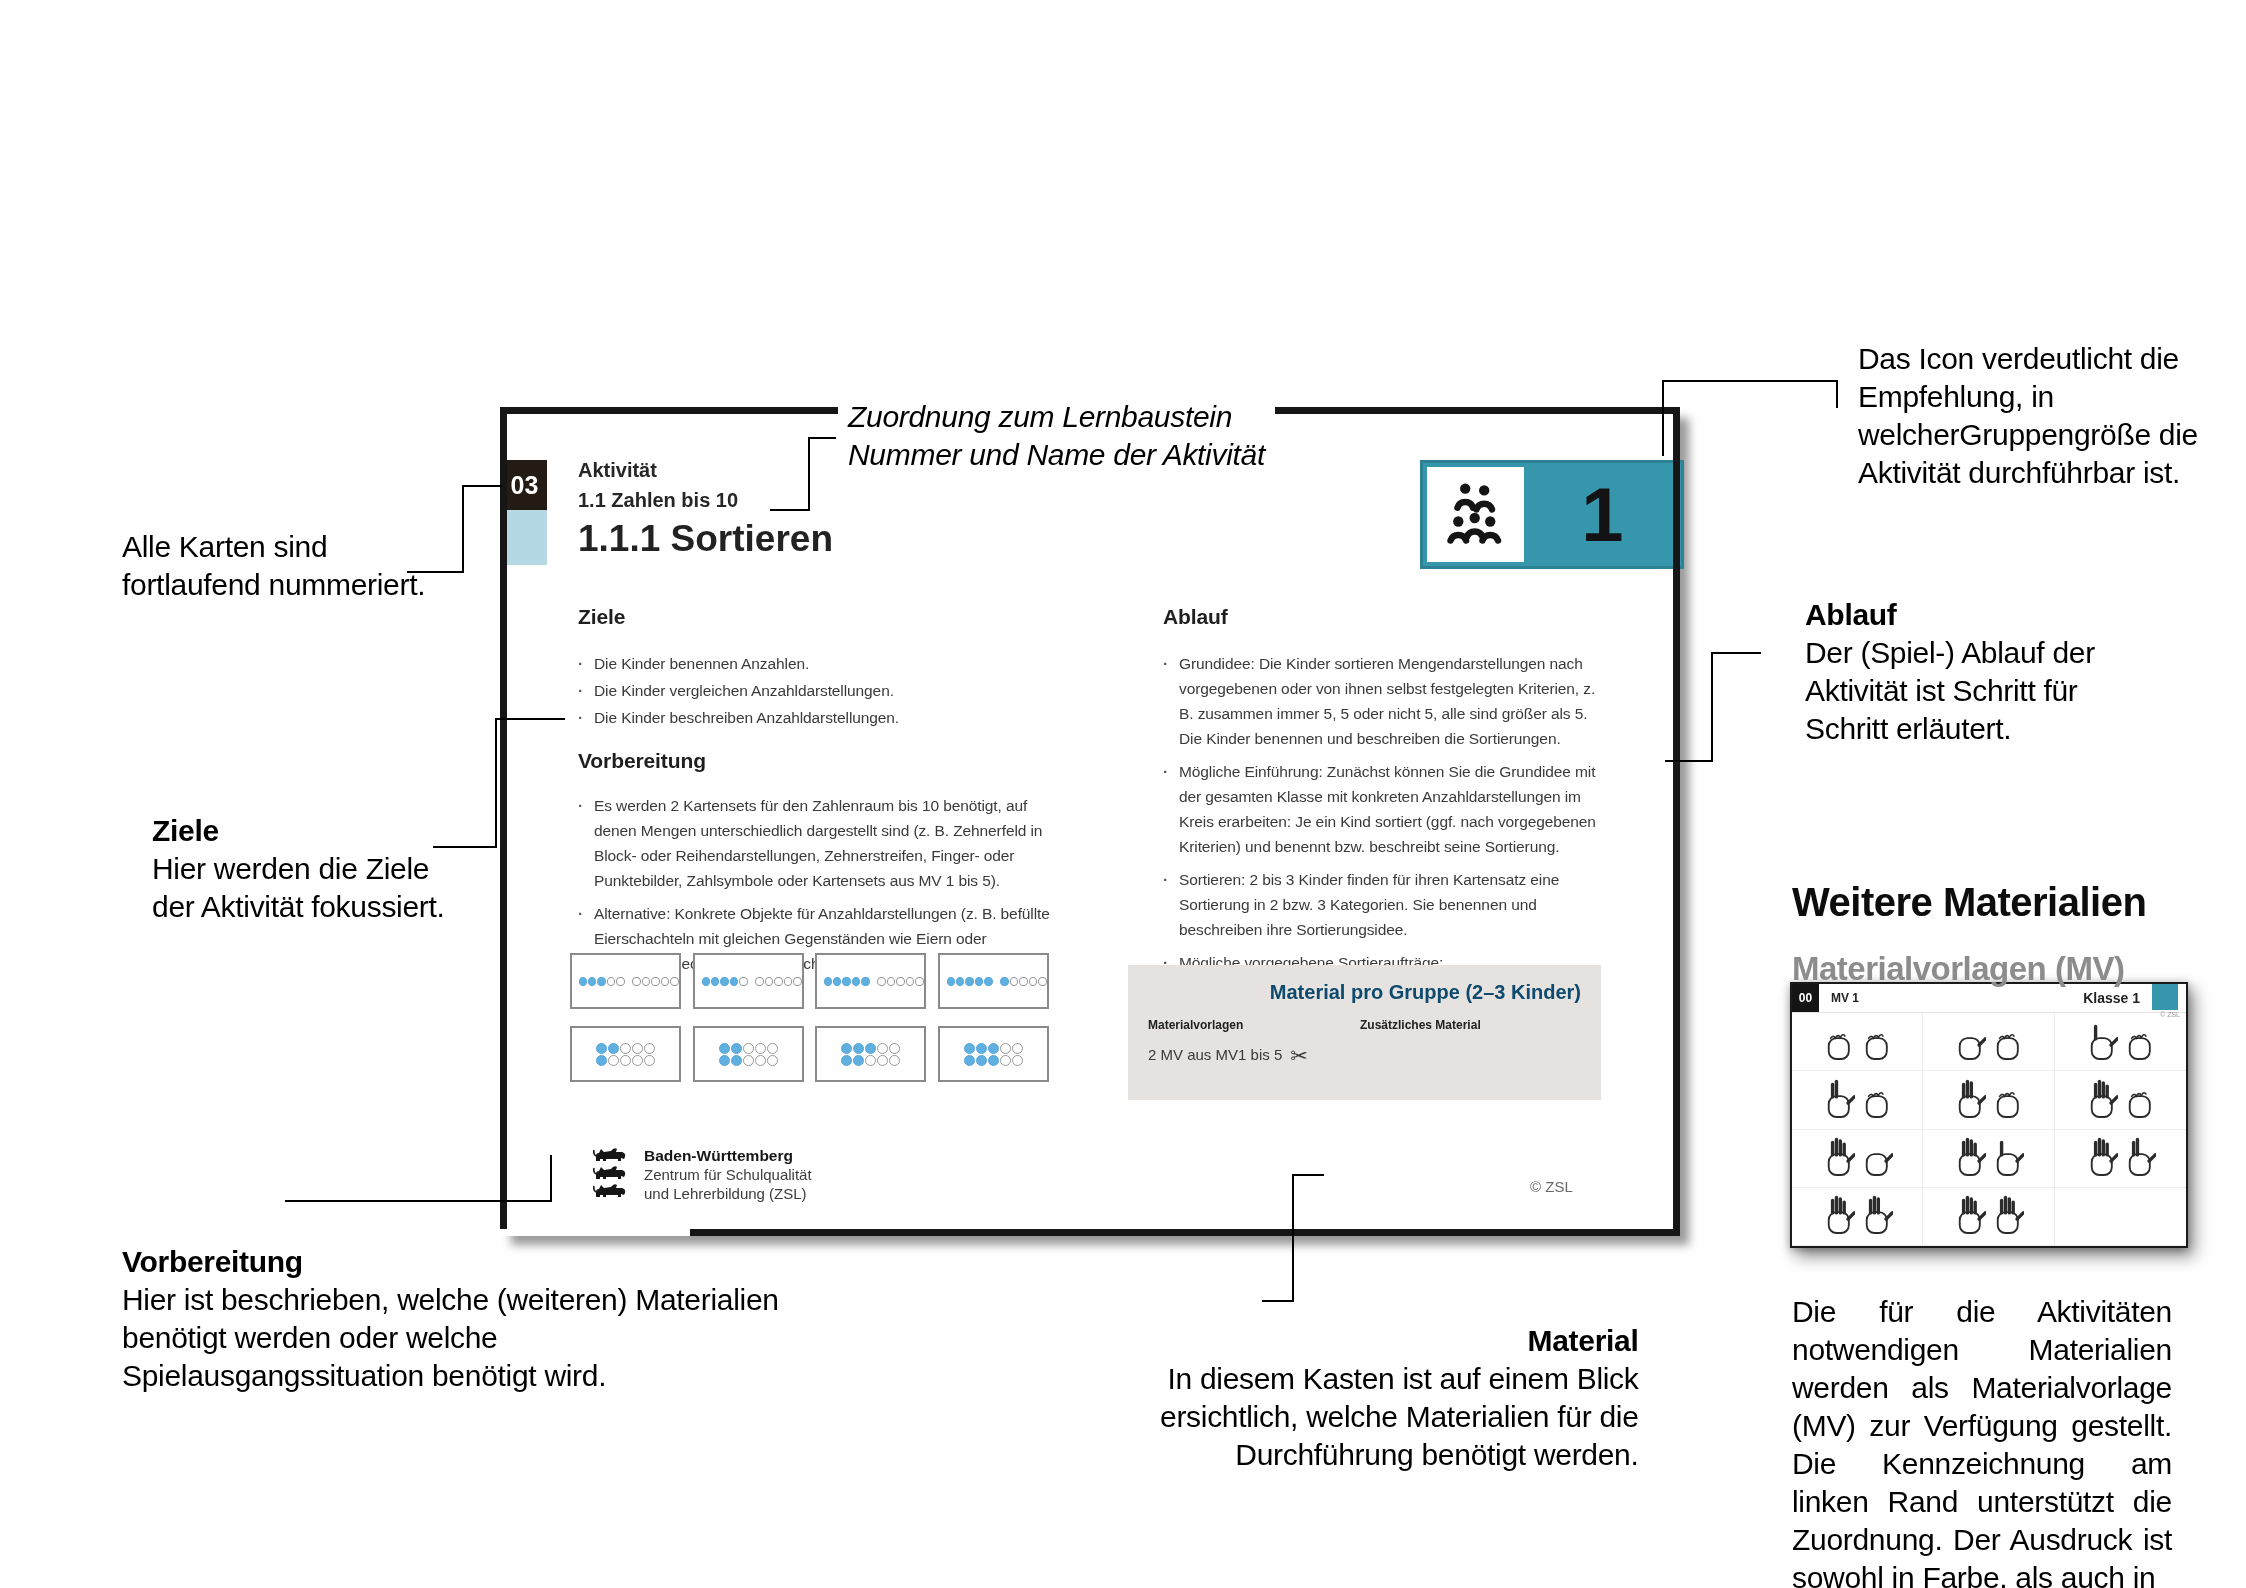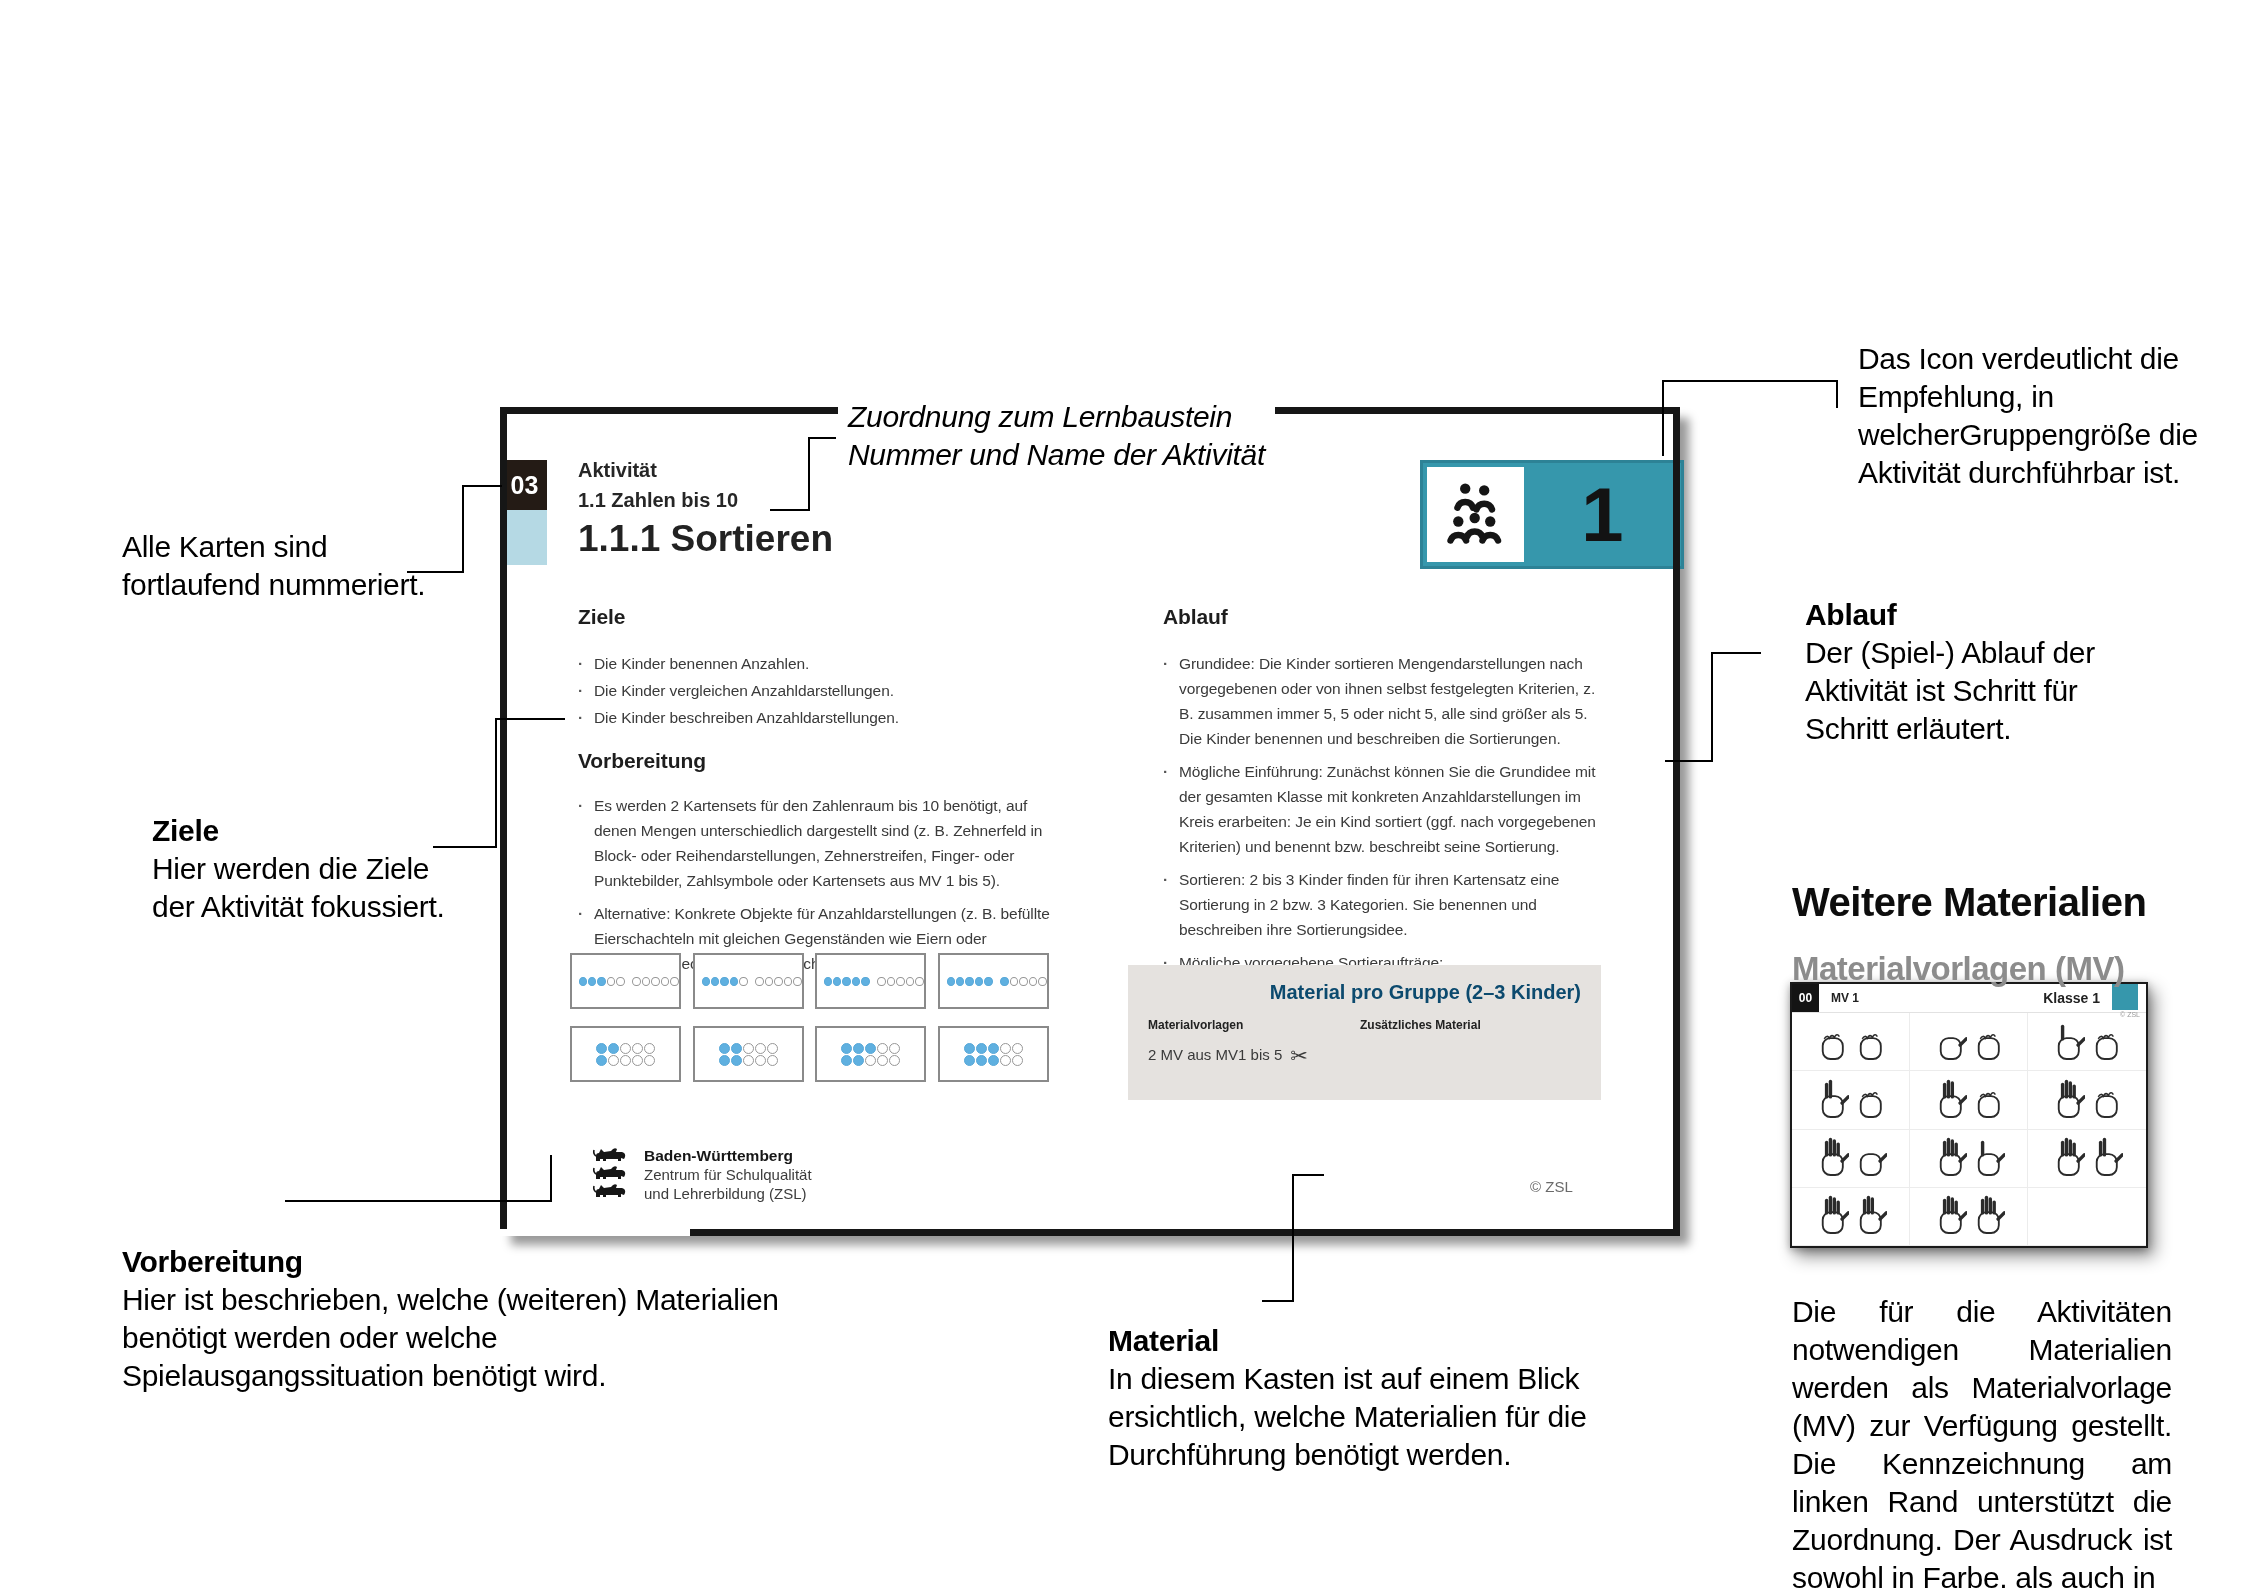--- a/index.html
+++ b/index.html
@@ -71,7 +71,7 @@
   .ld{background:#000;z-index:7;}
 
   
-  .mv{left:1790px;top:982px;width:358px;height:266px;background:#fff;border:2px solid #1a1a1a;z-index:3;
+  .mv{left:1790px;top:982px;width:398px;height:266px;background:#fff;border:2px solid #1a1a1a;z-index:3;
       box-shadow:6px 8px 16px rgba(0,0,0,0.45), 0 2px 8px rgba(0,0,0,0.30);box-sizing:border-box;}
   .mv-head{height:28px;display:flex;align-items:center;border-bottom:1px solid #e2e2e2;position:relative;}
   .mv-num{width:27px;height:100%;background:#141414;color:#fff;font-size:12px;font-weight:bold;

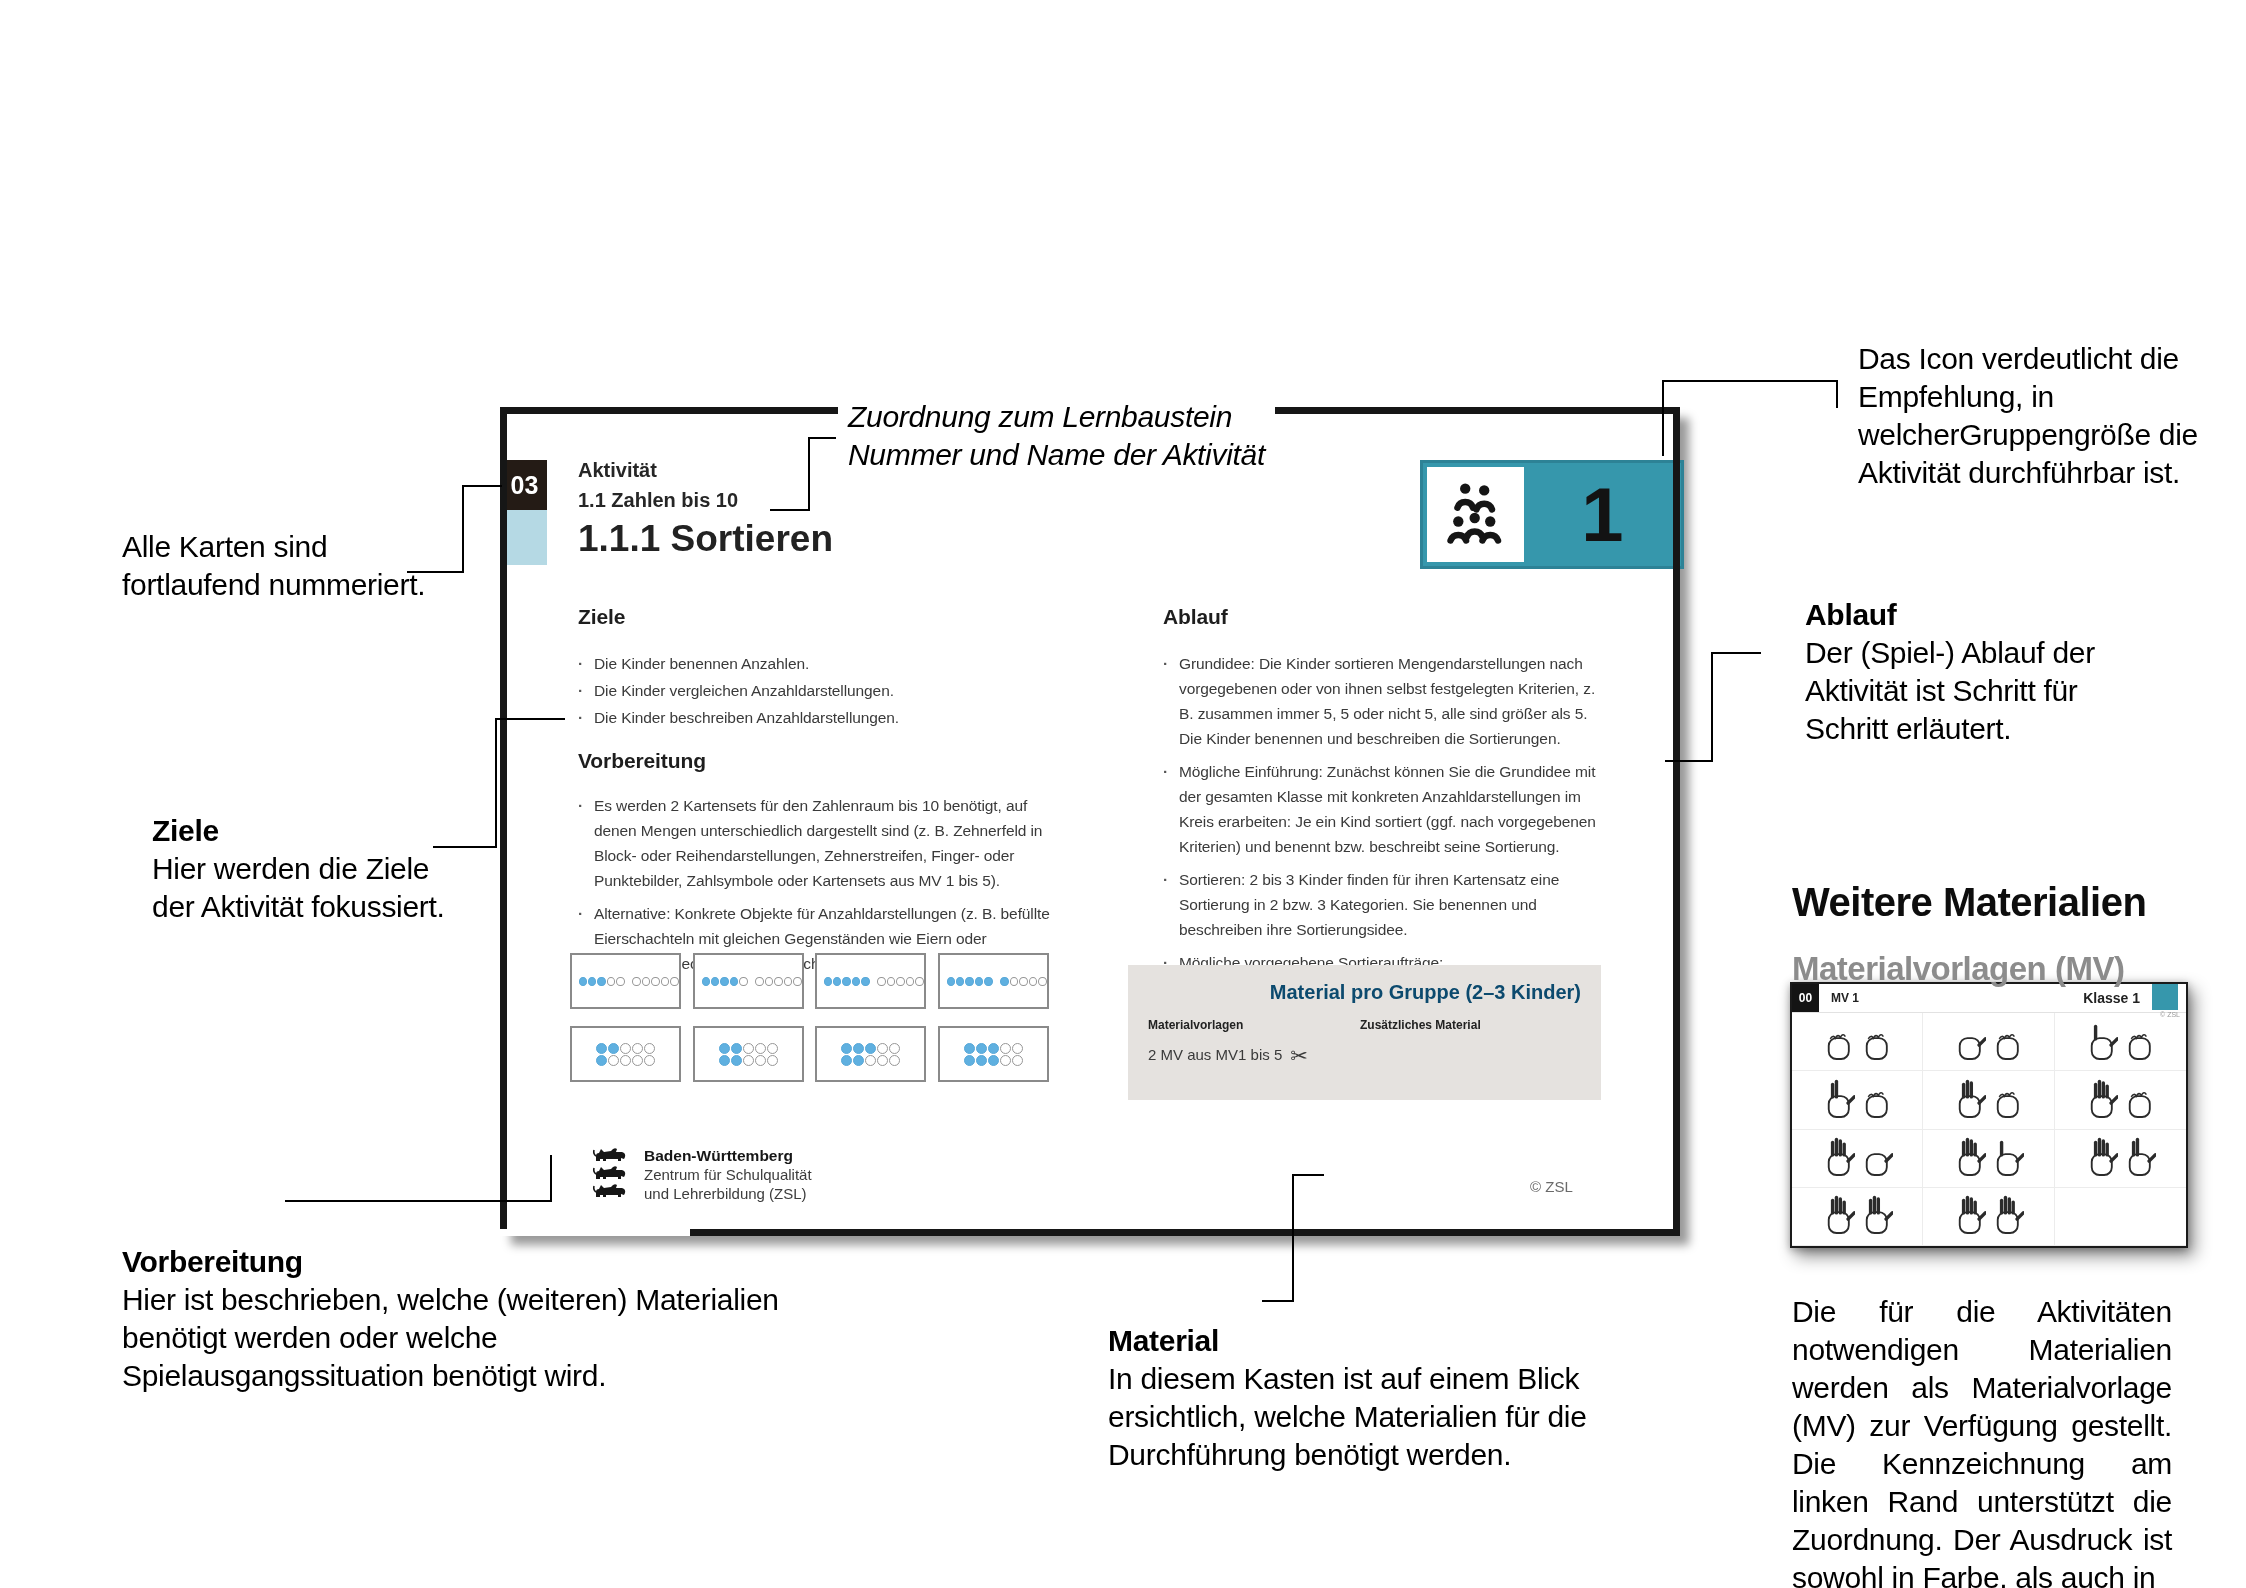--- a/index.html
+++ b/index.html
@@ -332,7 +332,7 @@
   <div>Spielausgangssituation benötigt wird.</div>
 </div>
 
-<div class="abs ann" style="left:1108px;top:1322px;">
+<div class="abs ann" style="left:1160px;top:1322px;text-align:right;">
   <div><b>Material</b></div>
   <div>In diesem Kasten ist auf einem Blick</div>
   <div>ersichtlich, welche Materialien für die</div>

